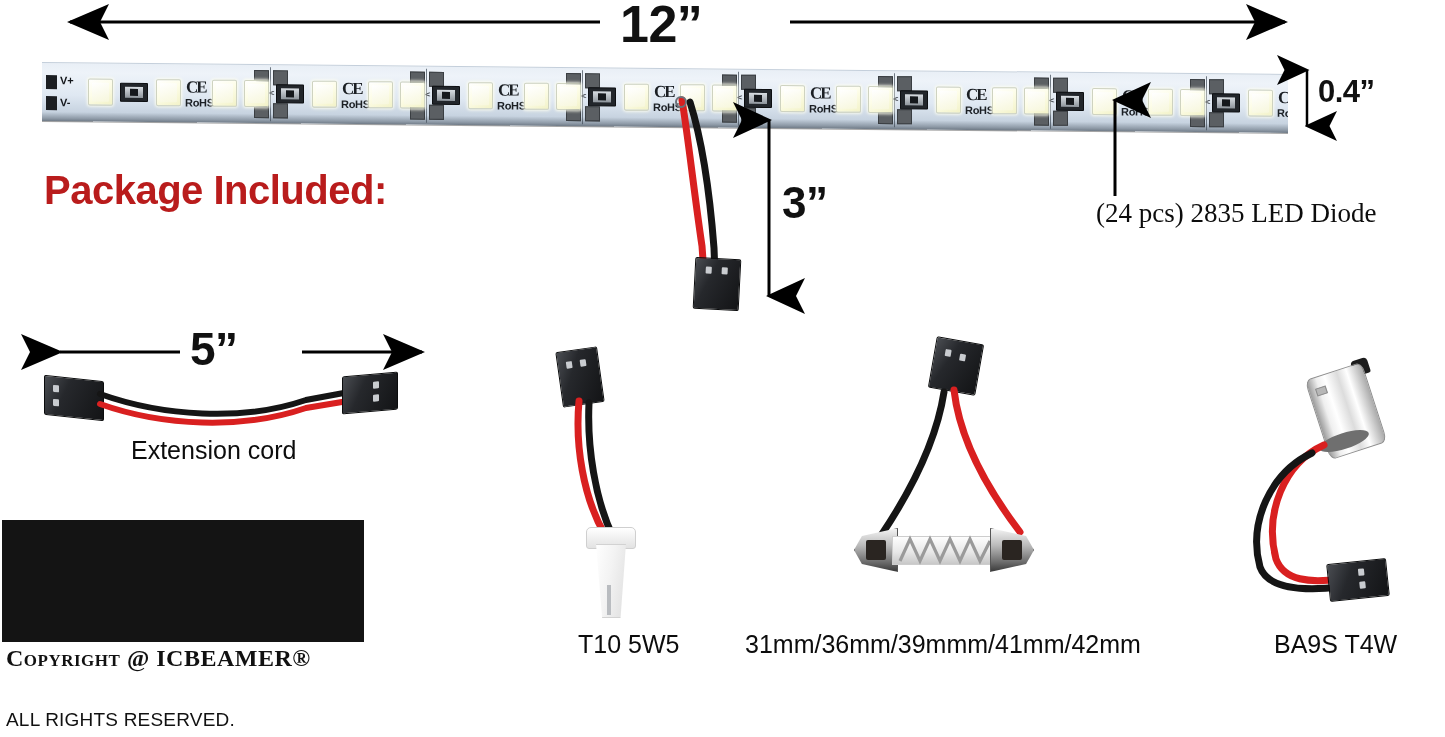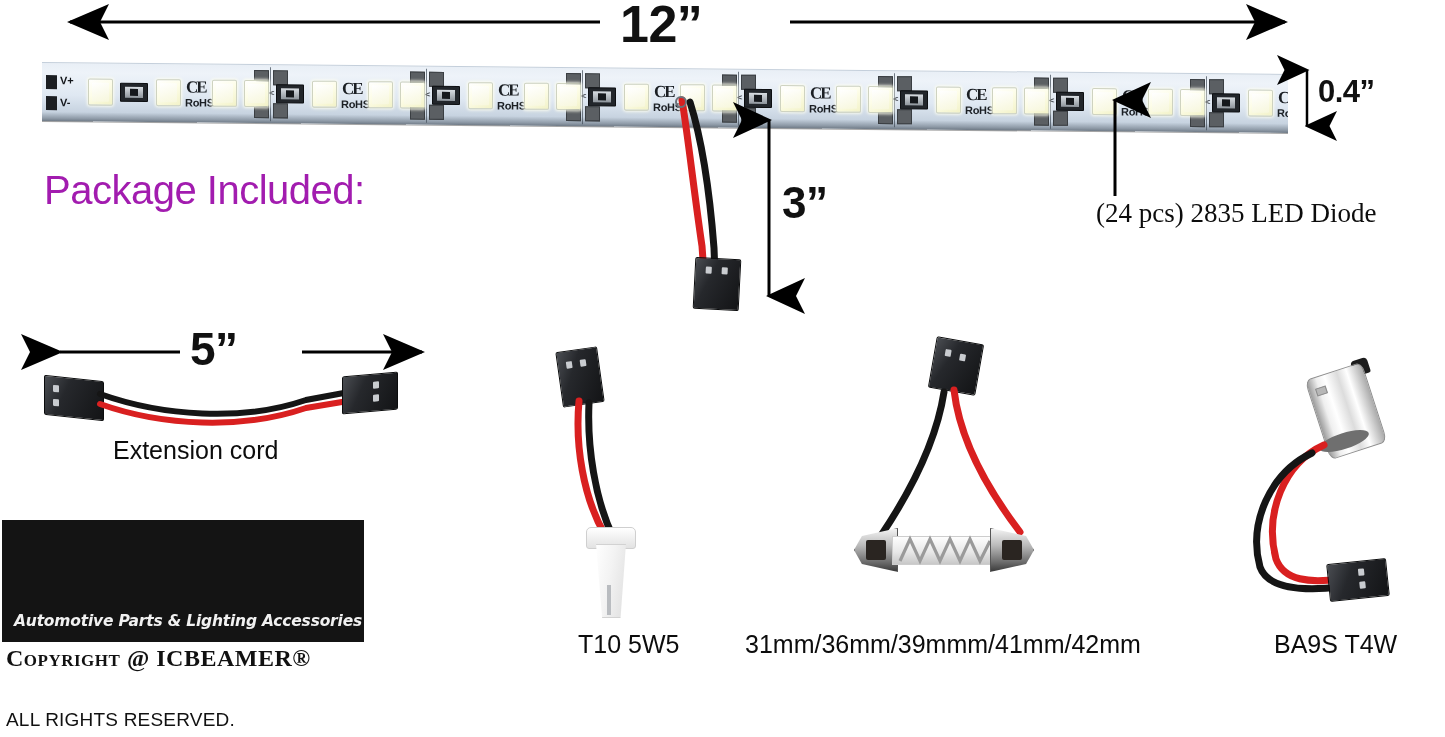--- a/index.html
+++ b/index.html
@@ -229,10 +229,10 @@
     left: 44px;
     top: 168px;
     font-family: "Liberation Sans", sans-serif;
-    font-weight: normal;
+    font-weight: bold;
     font-size: 40px;
     letter-spacing: -0.5px;
-    color: #a21caf;
+    color: #b91c1c;
   }
 
   

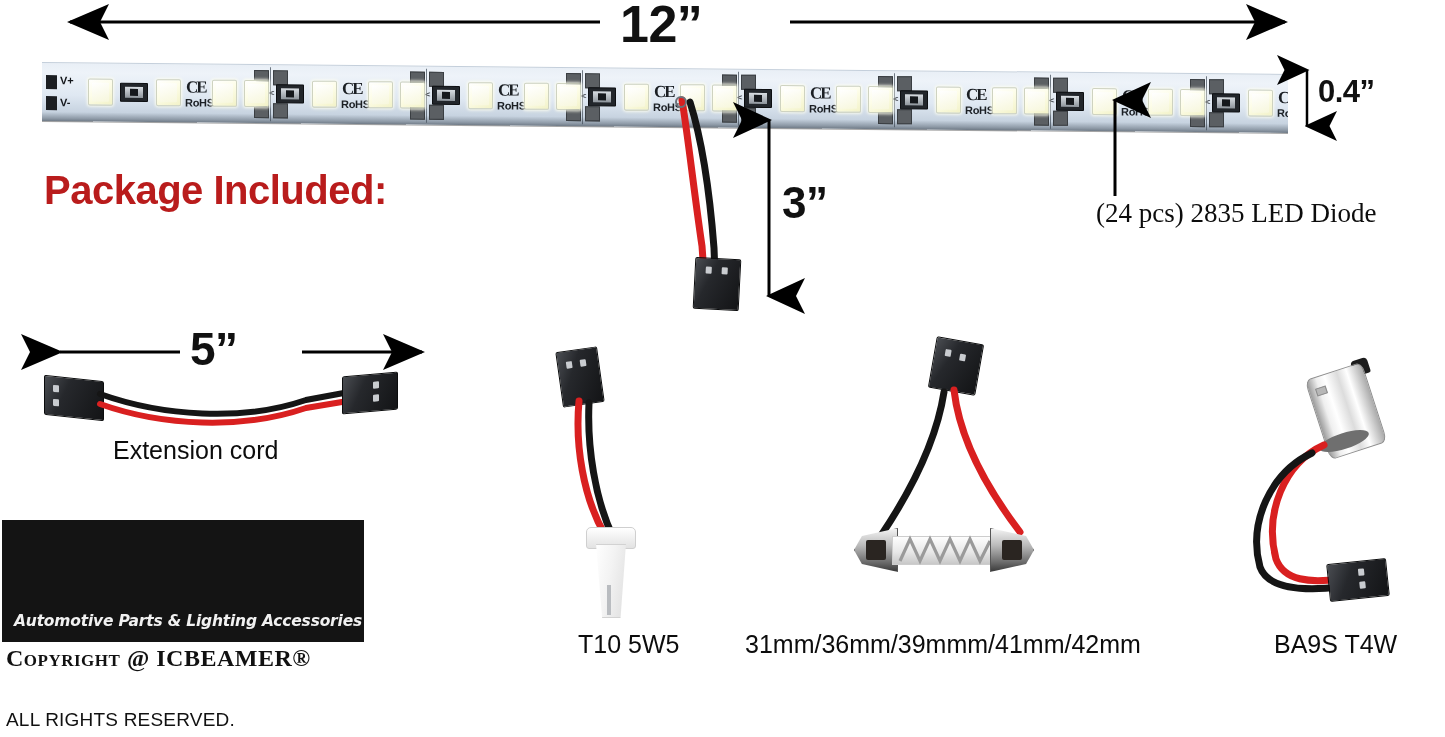--- a/index.html
+++ b/index.html
@@ -543,7 +543,7 @@
   </div>
 </div>
 
-<div class="abs caption" style="left:113px; top:436px;">Extension cord</div>
+<div class="abs caption" style="left:131px; top:436px;">Extension cord</div>
 
 <div class="abs" style="left:545px; top:345px; width:140px; height:270px;">
   <div class="connector" style="left:14px; top:4px; width:40px; height:54px; transform:rotate(-8deg);">

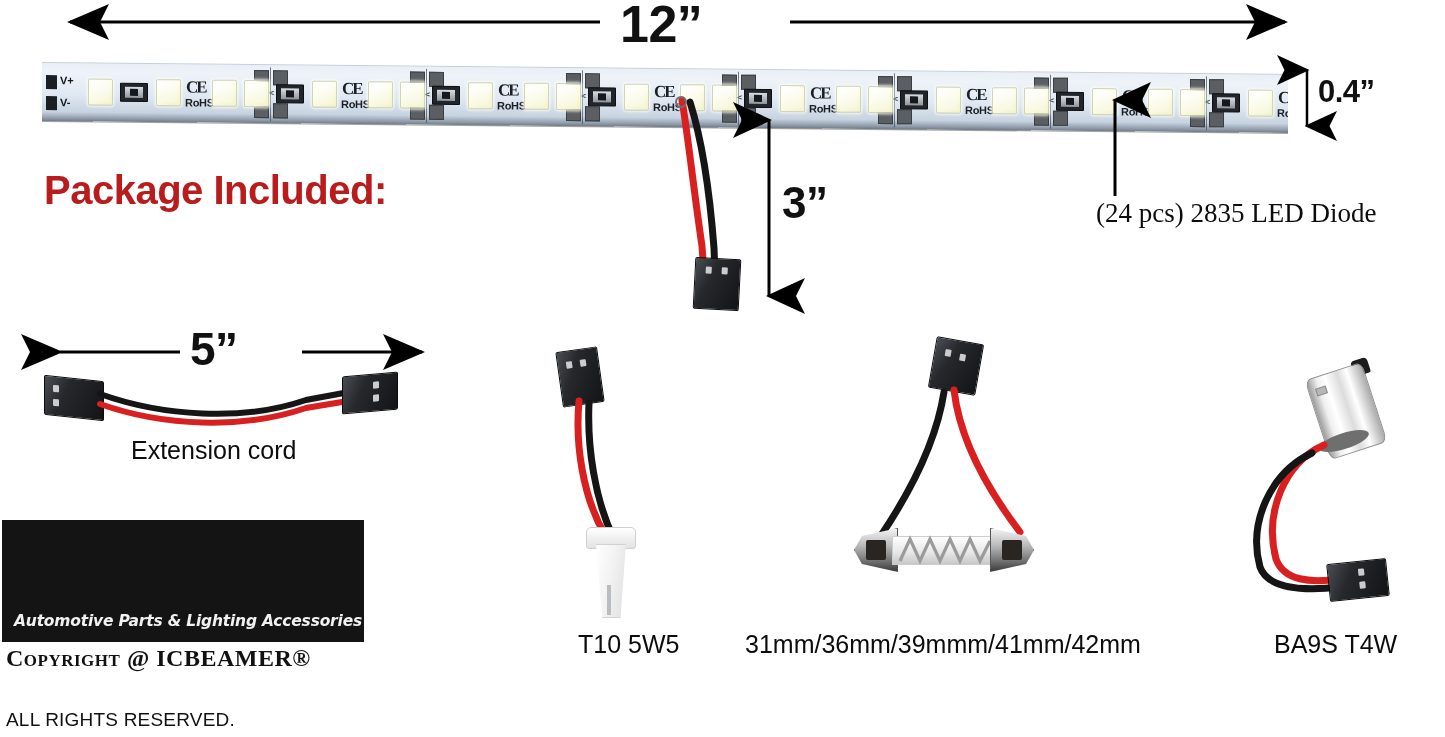--- a/index.html
+++ b/index.html
@@ -605,7 +605,6 @@
 <div class="abs caption" style="left:1274px; top:630px;">BA9S T4W</div>
 
 <div class="abs" id="brand-logo">
-  <div class="logo-tag">Automotive Parts &amp; Lighting Accessories</div>
 </div>
 
 <div class="abs" id="copyright-line">Copyright @ ICBEAMER®</div>

